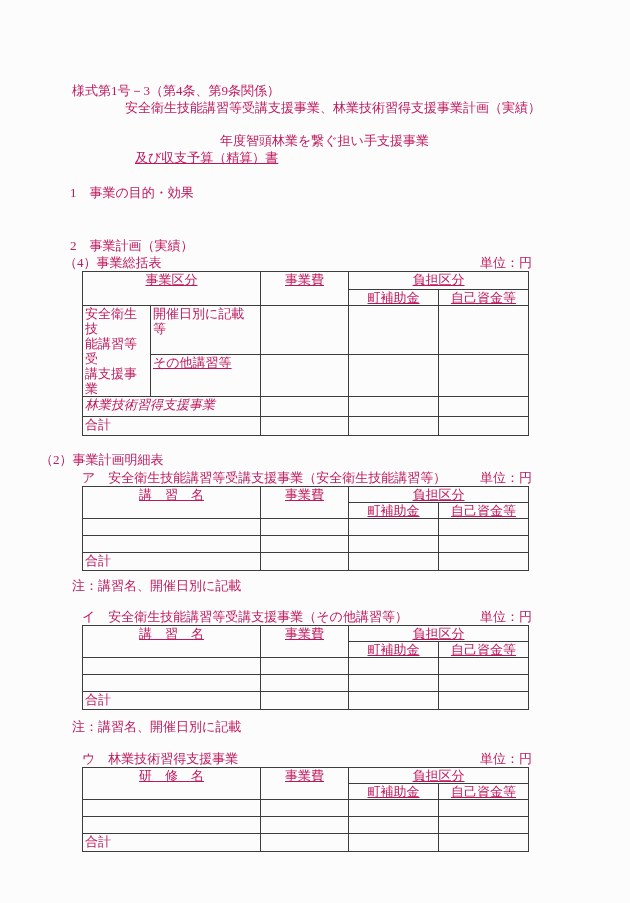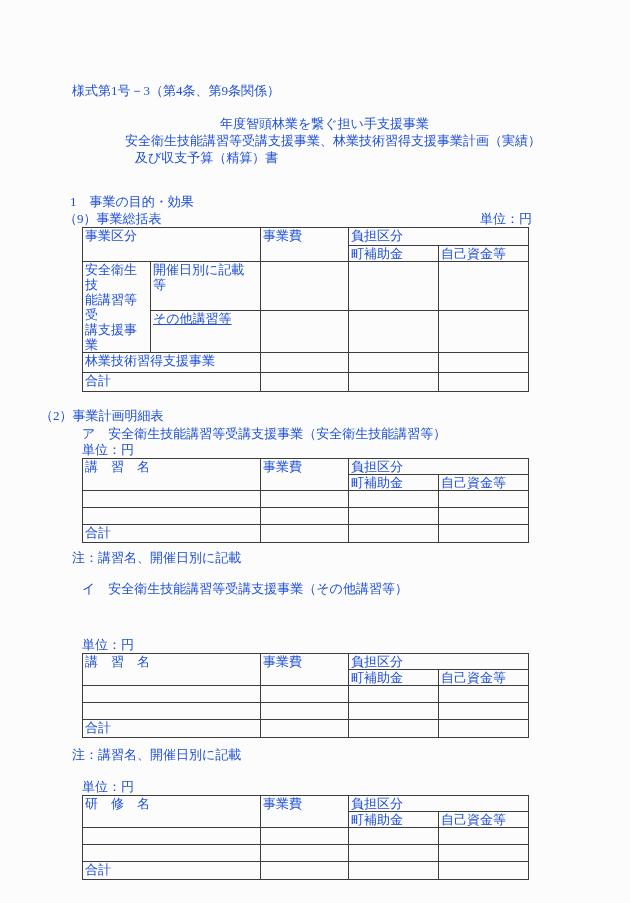--- a/index.html
+++ b/index.html
@@ -7,7 +7,7 @@
     position:relative;
     width:630px;height:903px;
     background:#fcfcfc;
-    color:#1d4ed8;
+    color:#be185d;
     font-family:"Liberation Serif","DejaVu Serif",serif;
     font-size:13px;
     box-sizing:border-box;

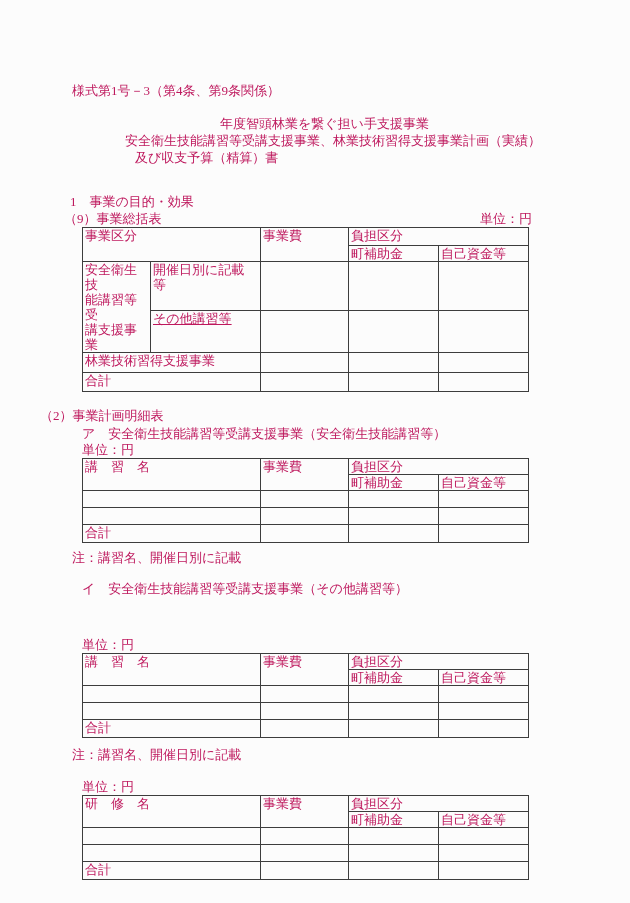--- a/index.html
+++ b/index.html
@@ -62,8 +62,8 @@
 
   <div class="line form-number">様式第1号－3（第4条、第9条関係）</div>
 
+  <div class="line title-2">安全衛生技能講習等受講支援事業、林業技術習得支援事業計画（実績）</div>
   <div class="line title-1">年度智頭林業を繋ぐ担い手支援事業</div>
-  <div class="line title-2">安全衛生技能講習等受講支援事業、林業技術習得支援事業計画（実績）</div>
   <div class="line title-3">及び収支予算（精算）書</div>
 
   <div class="line section-1">1　事業の目的・効果</div>

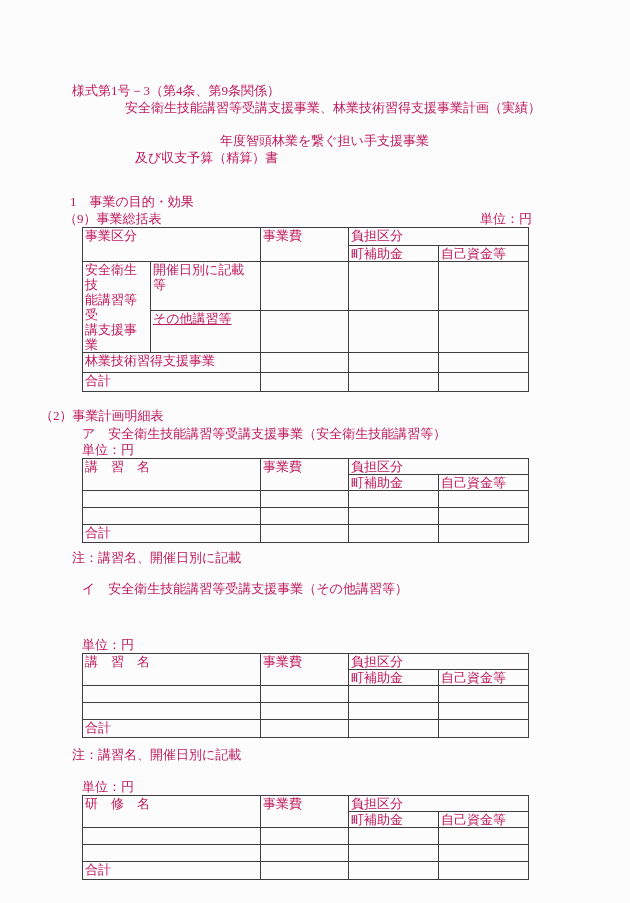--- a/index.html
+++ b/index.html
@@ -18,7 +18,7 @@
   .form-number{margin-left:72px;line-height:16px;}
   .title-1{margin-left:220px;margin-top:16px;}
   .title-2{margin-left:125px;}
-  .title-3{margin-left:135px;}
+  .title-3{margin-left:135px;text-decoration:underline;}
   .section-1{margin-left:70px;margin-top:28px;line-height:16px;}
   .section-2{margin-left:70px;margin-top:37px;line-height:16px;}
   .caption-row{line-height:16px;display:flex;justify-content:space-between;white-space:nowrap;}

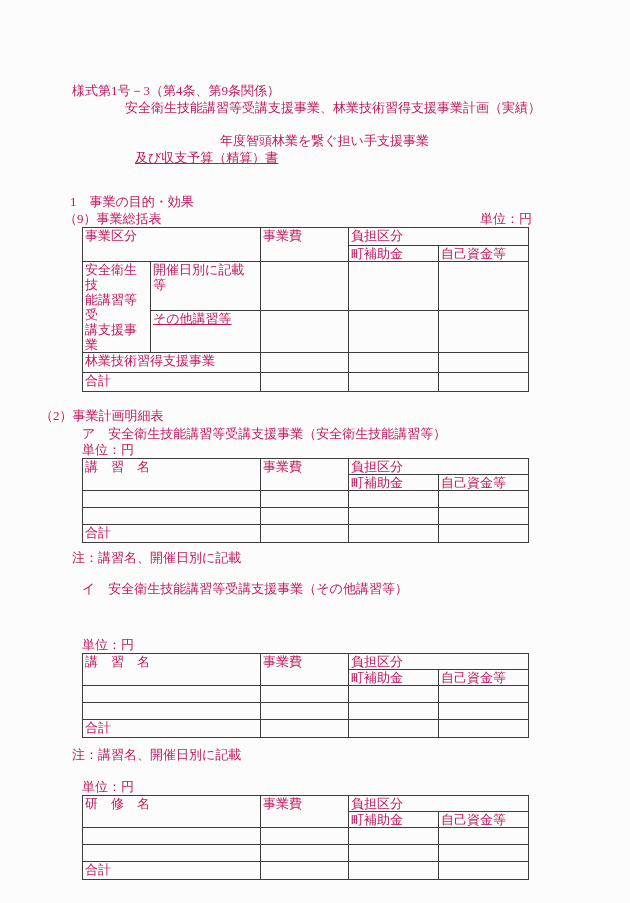--- a/index.html
+++ b/index.html
@@ -19,7 +19,7 @@
   .title-1{margin-left:220px;margin-top:16px;}
   .title-2{margin-left:125px;}
   .title-3{margin-left:135px;text-decoration:underline;}
-  .section-1{margin-left:70px;margin-top:28px;line-height:16px;}
+  .section-1{margin-left:70px;margin-top:19px;line-height:16px;}
   .section-2{margin-left:70px;margin-top:37px;line-height:16px;}
   .caption-row{line-height:16px;display:flex;justify-content:space-between;white-space:nowrap;}
   .cr-summary{margin-left:64px;width:468px;margin-top:1px;}

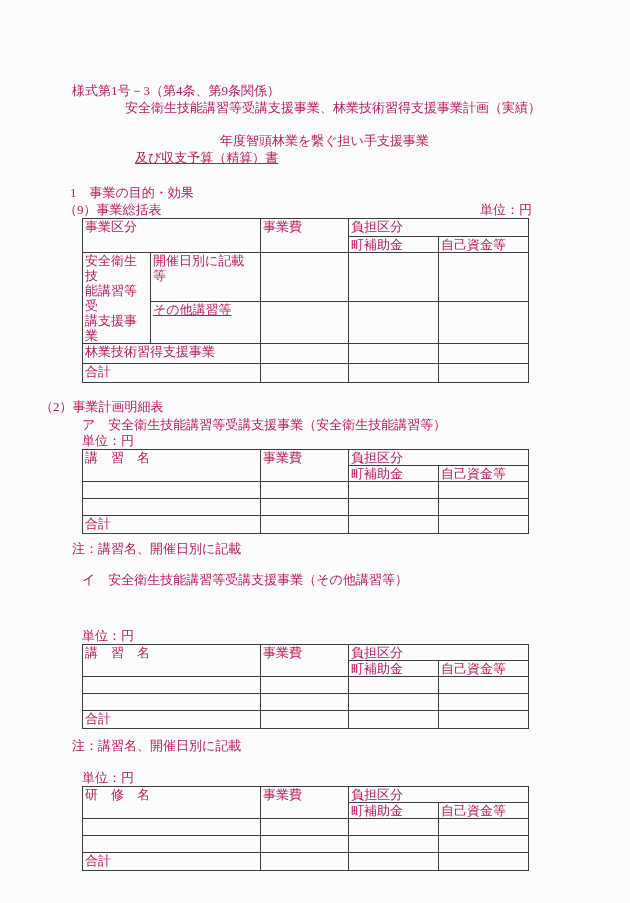--- a/index.html
+++ b/index.html
@@ -68,6 +68,7 @@
 
   <div class="line section-1">1　事業の目的・効果</div>
 
+  <div class="line section-2">2　事業計画（実績）</div>
 
   <div class="caption-row cr-summary">
     <span>（9）事業総括表</span>

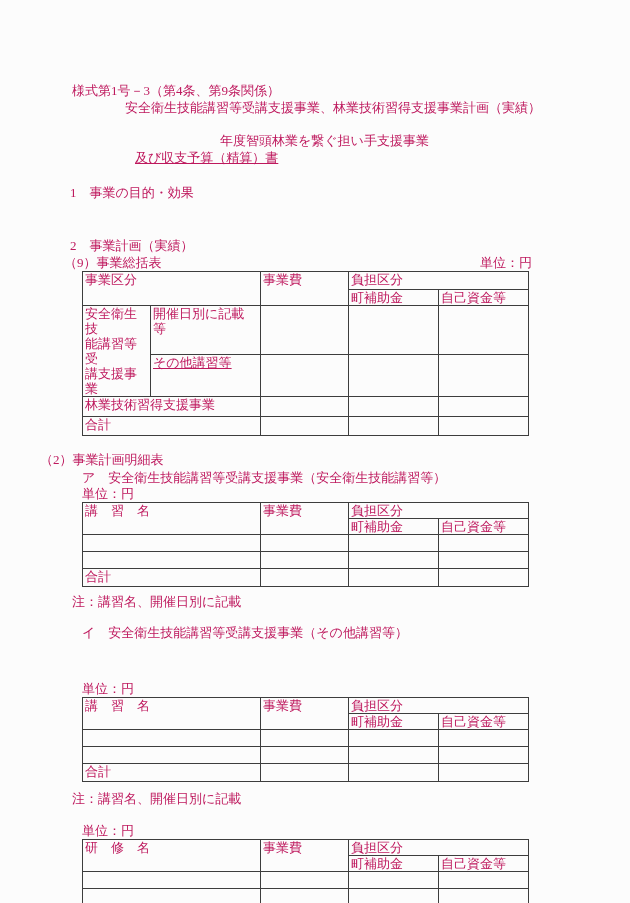--- a/index.html
+++ b/index.html
@@ -71,7 +71,7 @@
   <div class="line section-2">2　事業計画（実績）</div>
 
   <div class="caption-row cr-summary">
-    <span>（9）事業総括表</span>
+    <span>（4）事業総括表</span>
     <span>単位：円</span>
   </div>
 

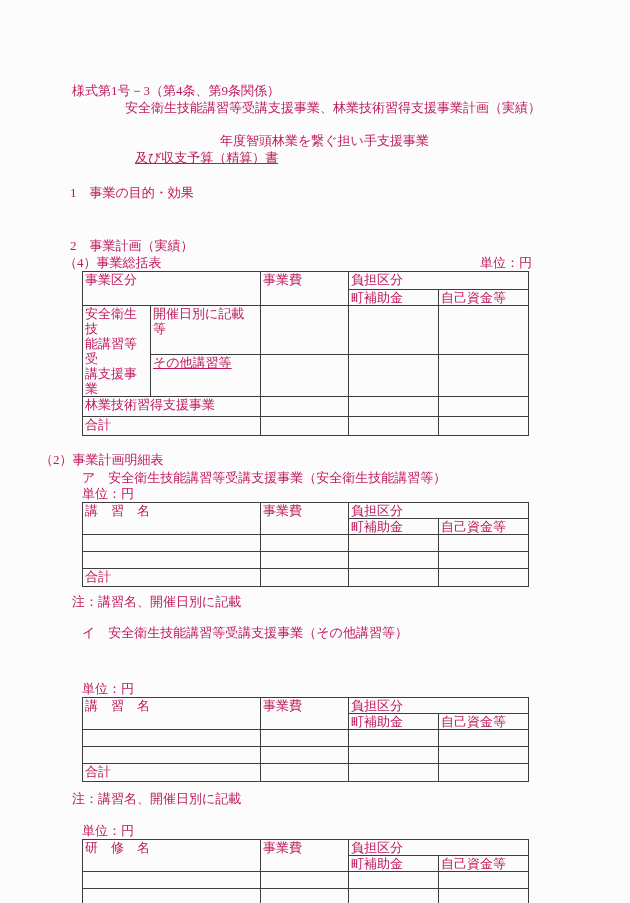--- a/index.html
+++ b/index.html
@@ -47,7 +47,7 @@
     text-align:left;
     overflow:hidden;
   }
-  table.doc th{text-align:left;}
+  table.doc th{text-align:center;text-decoration:underline;}
   td.center{text-align:center;}
   .pre{white-space:pre-line;}
   tr.h18{height:18px;} tr.h16{height:16px;}

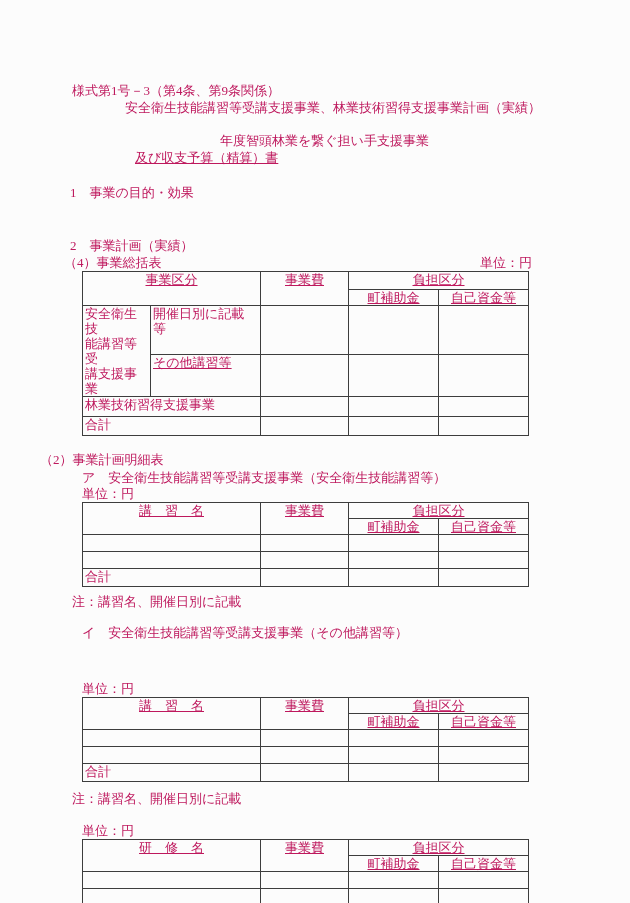--- a/index.html
+++ b/index.html
@@ -52,7 +52,7 @@
   .pre{white-space:pre-line;}
   tr.h18{height:18px;} tr.h16{height:16px;}
   tr.r36{height:36px;} tr.r31{height:31px;text-decoration:underline;}
-  tr.r20{height:20px;} tr.r19{height:19px;}
+  tr.r20{height:20px;font-style:italic;} tr.r19{height:19px;}
   tr.r17{height:17px;} tr.r18{height:18px;}
 </style>
 </head>

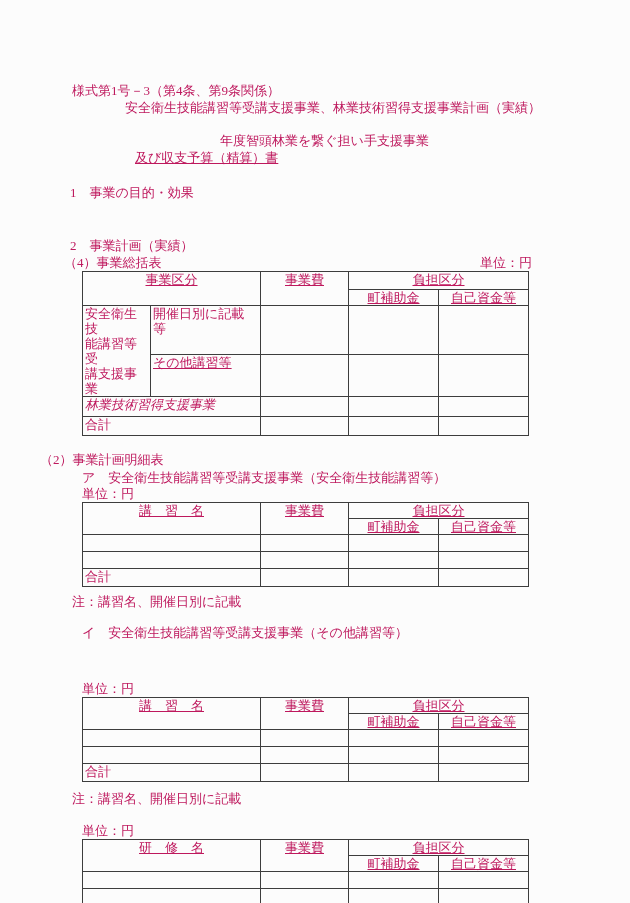--- a/index.html
+++ b/index.html
@@ -24,7 +24,7 @@
   .caption-row{line-height:16px;display:flex;justify-content:space-between;white-space:nowrap;}
   .cr-summary{margin-left:64px;width:468px;margin-top:1px;}
   .cr-detail{margin-left:40px;margin-top:16px;line-height:16px;}
-  .tbl-heading{margin-left:82px;width:450px;display:flex;justify-content:space-between;line-height:16px;white-space:nowrap;flex-direction:column;}
+  .tbl-heading{margin-left:82px;width:450px;display:flex;justify-content:space-between;line-height:16px;white-space:nowrap;}
   .hr-a{margin-top:2px;}
   .hr-i{margin-top:15px;gap:40px;}
   .hr-u{margin-top:16px;}

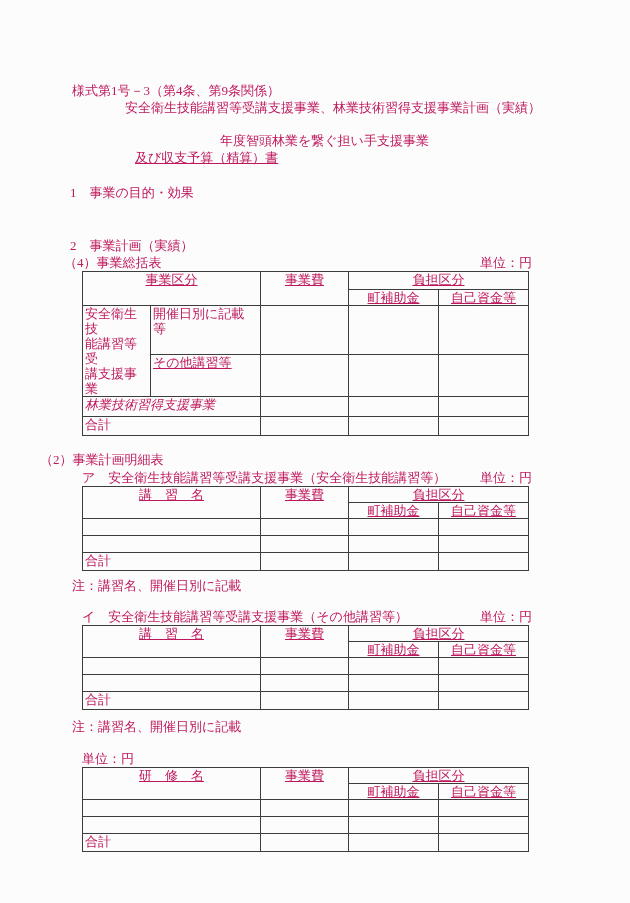--- a/index.html
+++ b/index.html
@@ -213,6 +213,7 @@
   <div class="line note note-2">注：講習名、開催日別に記載</div>
 
   <div class="tbl-heading hr-u">
+    <span>ウ　林業技術習得支援事業</span>
     <span>単位：円</span>
   </div>
   <table class="doc">

